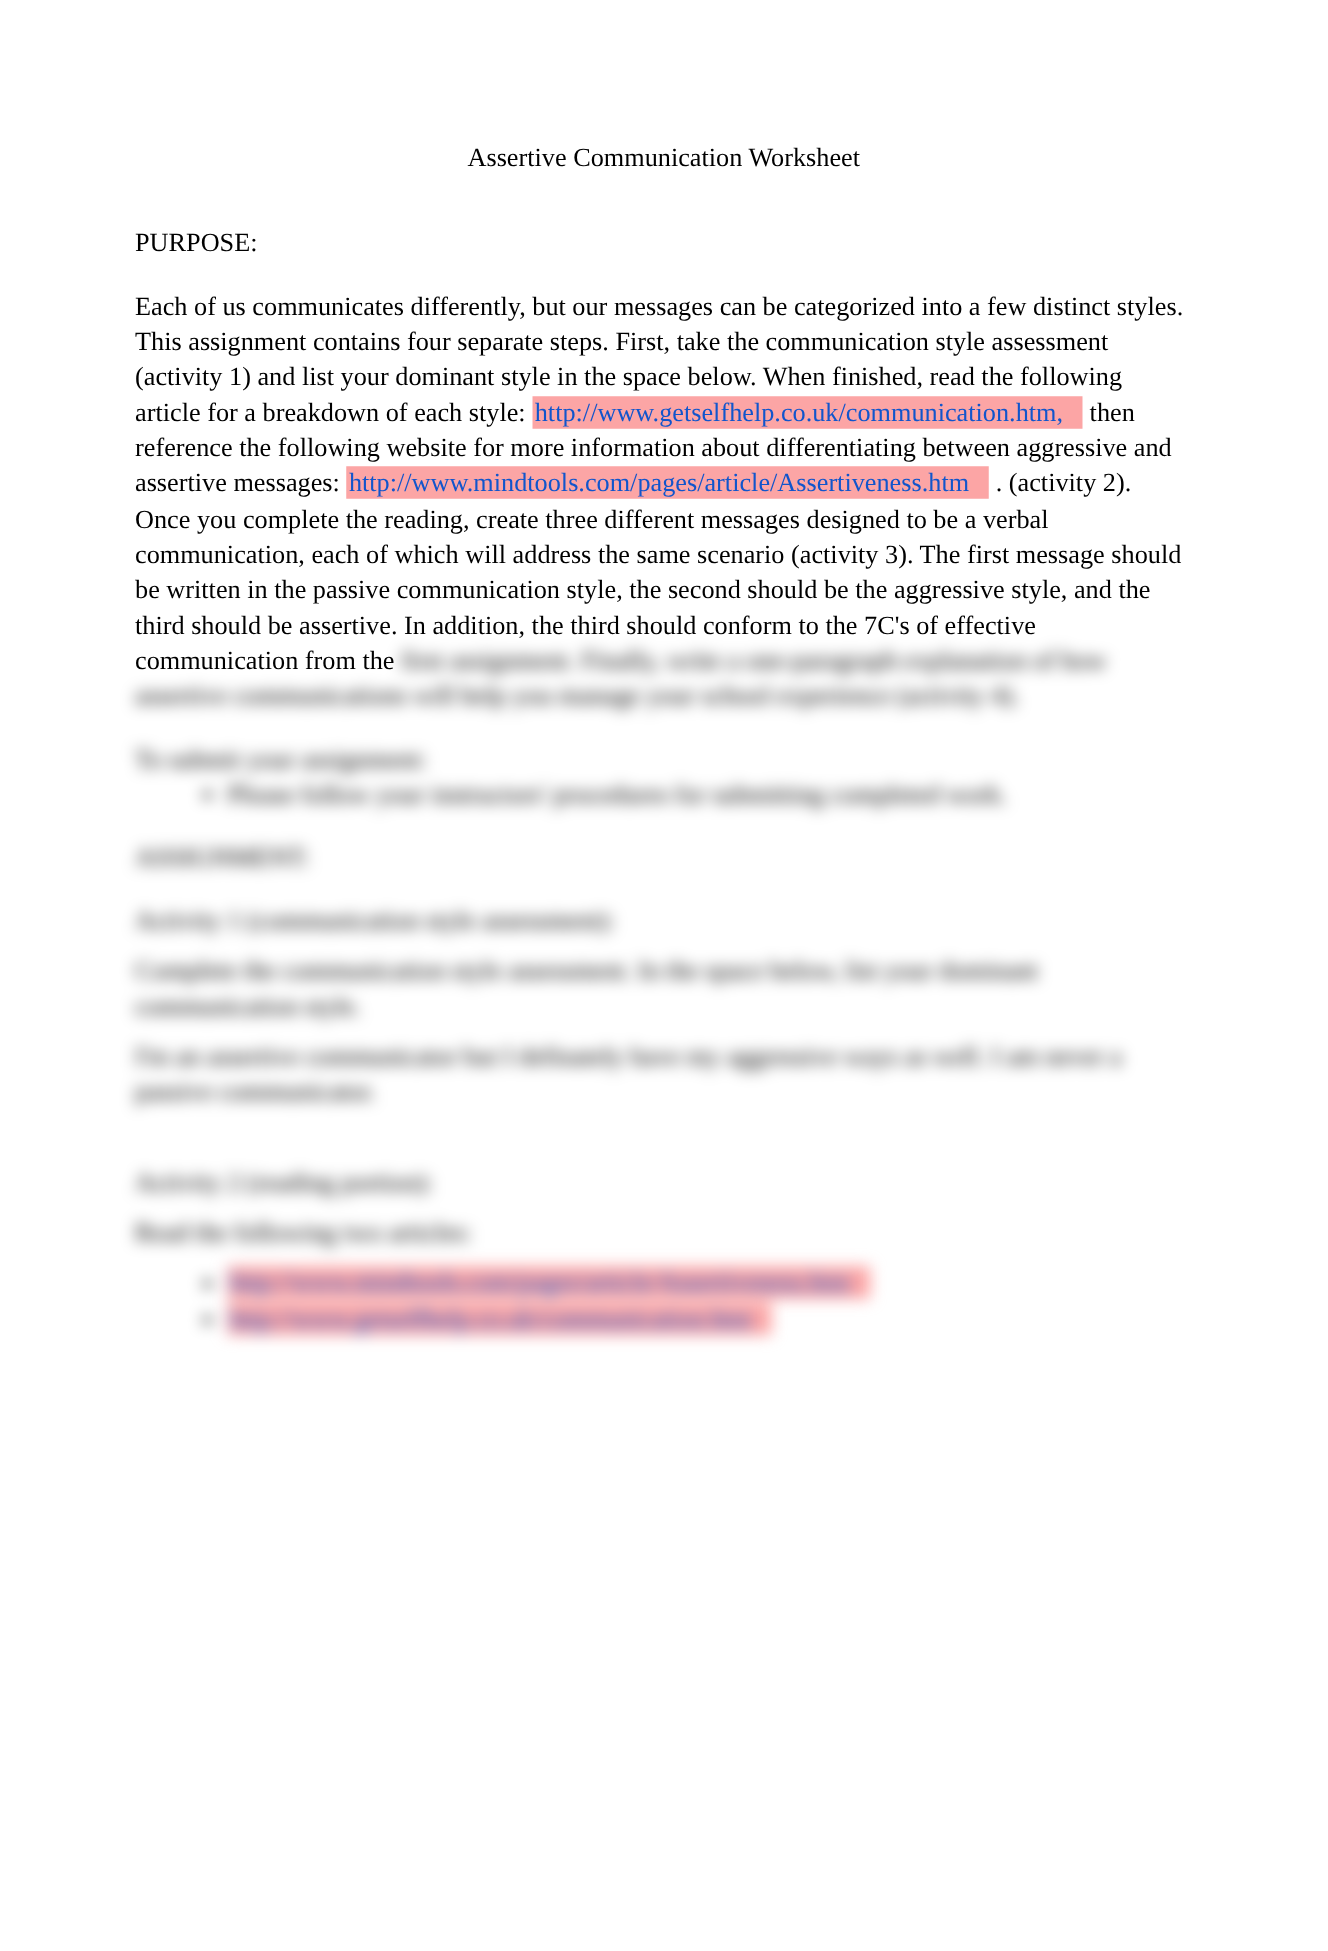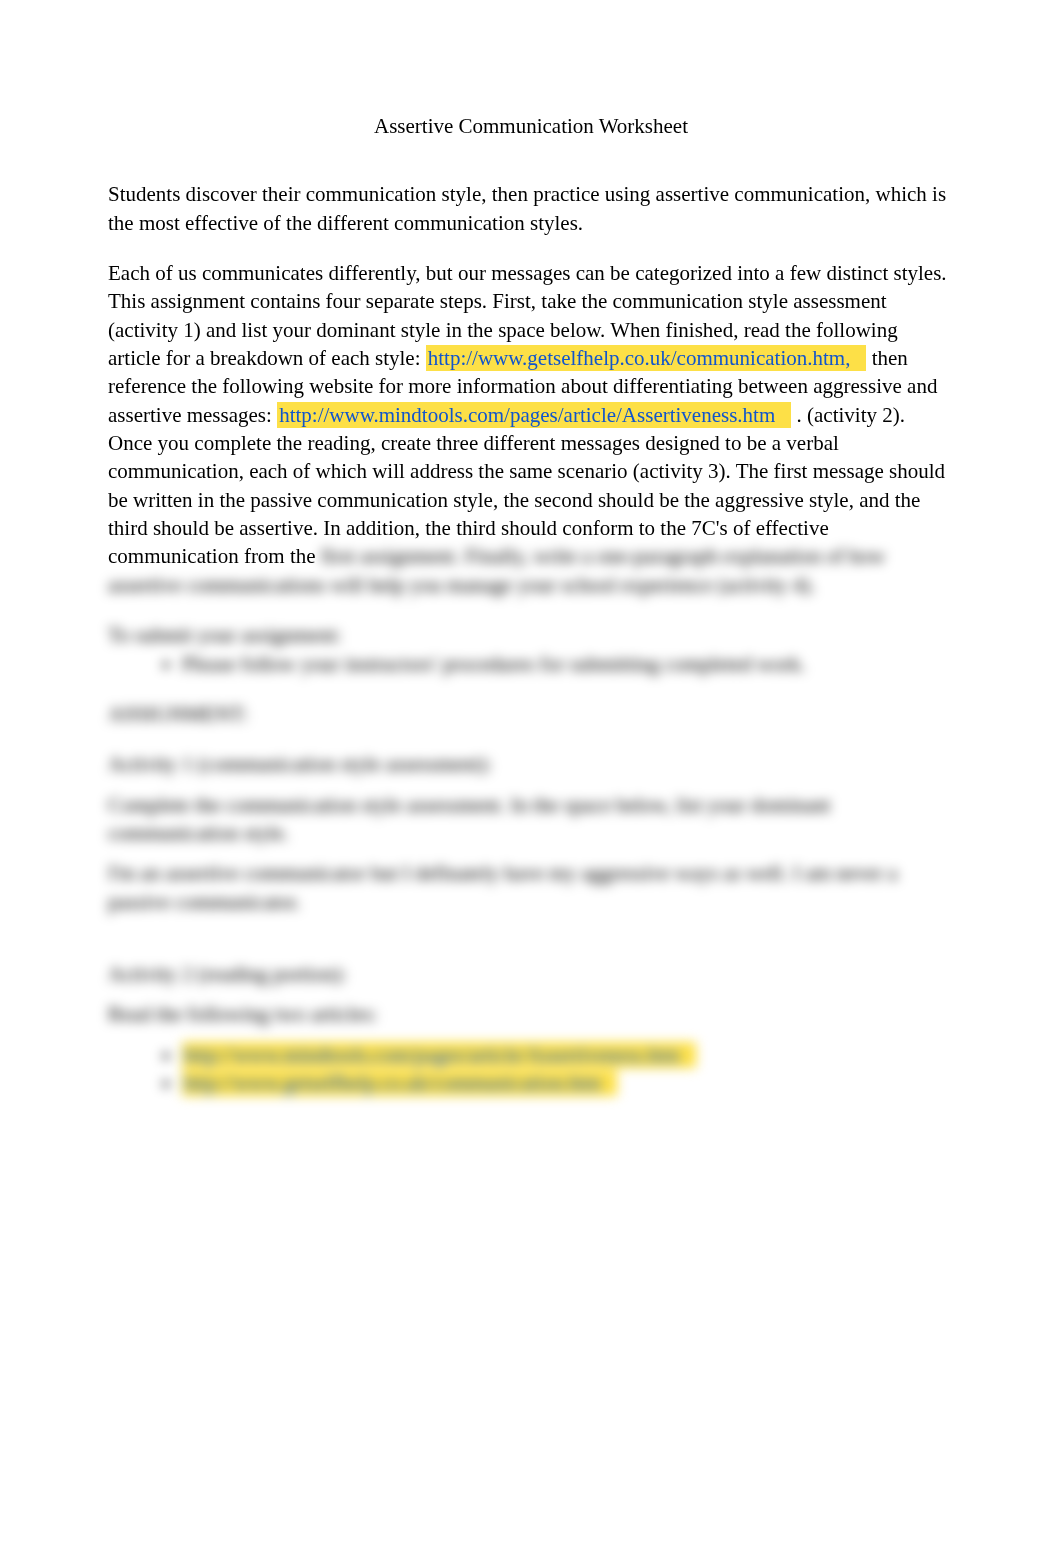--- a/index.html
+++ b/index.html
@@ -74,6 +74,7 @@
 </div>
 
 <div class="paragraph">
+  <div class="section-heading">PURPOSE:</div>
   <div>Students discover their communication style, then practice using assertive communication, which is the most effective of the different communication styles.</div>
 </div>
 

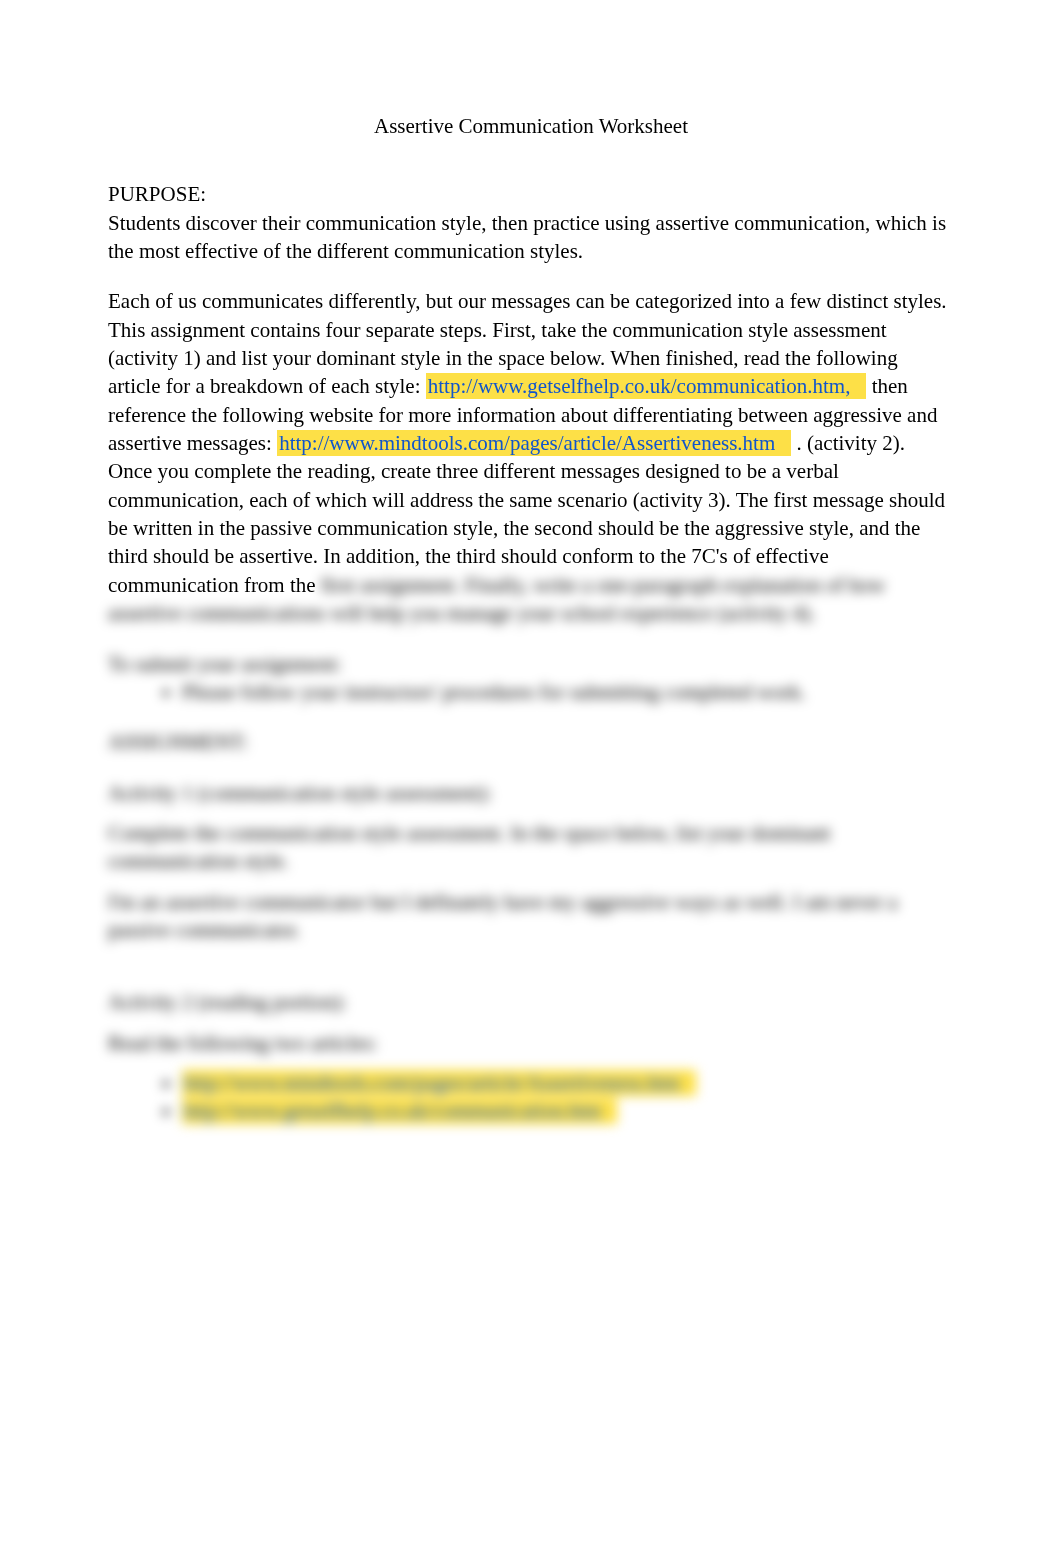--- a/index.html
+++ b/index.html
@@ -75,7 +75,6 @@
 
 <div class="paragraph">
   <div class="section-heading">PURPOSE:</div>
-  <div>Students discover their communication style, then practice using assertive communication, which is the most effective of the different communication styles.</div>
 </div>
 
 <div class="paragraph">

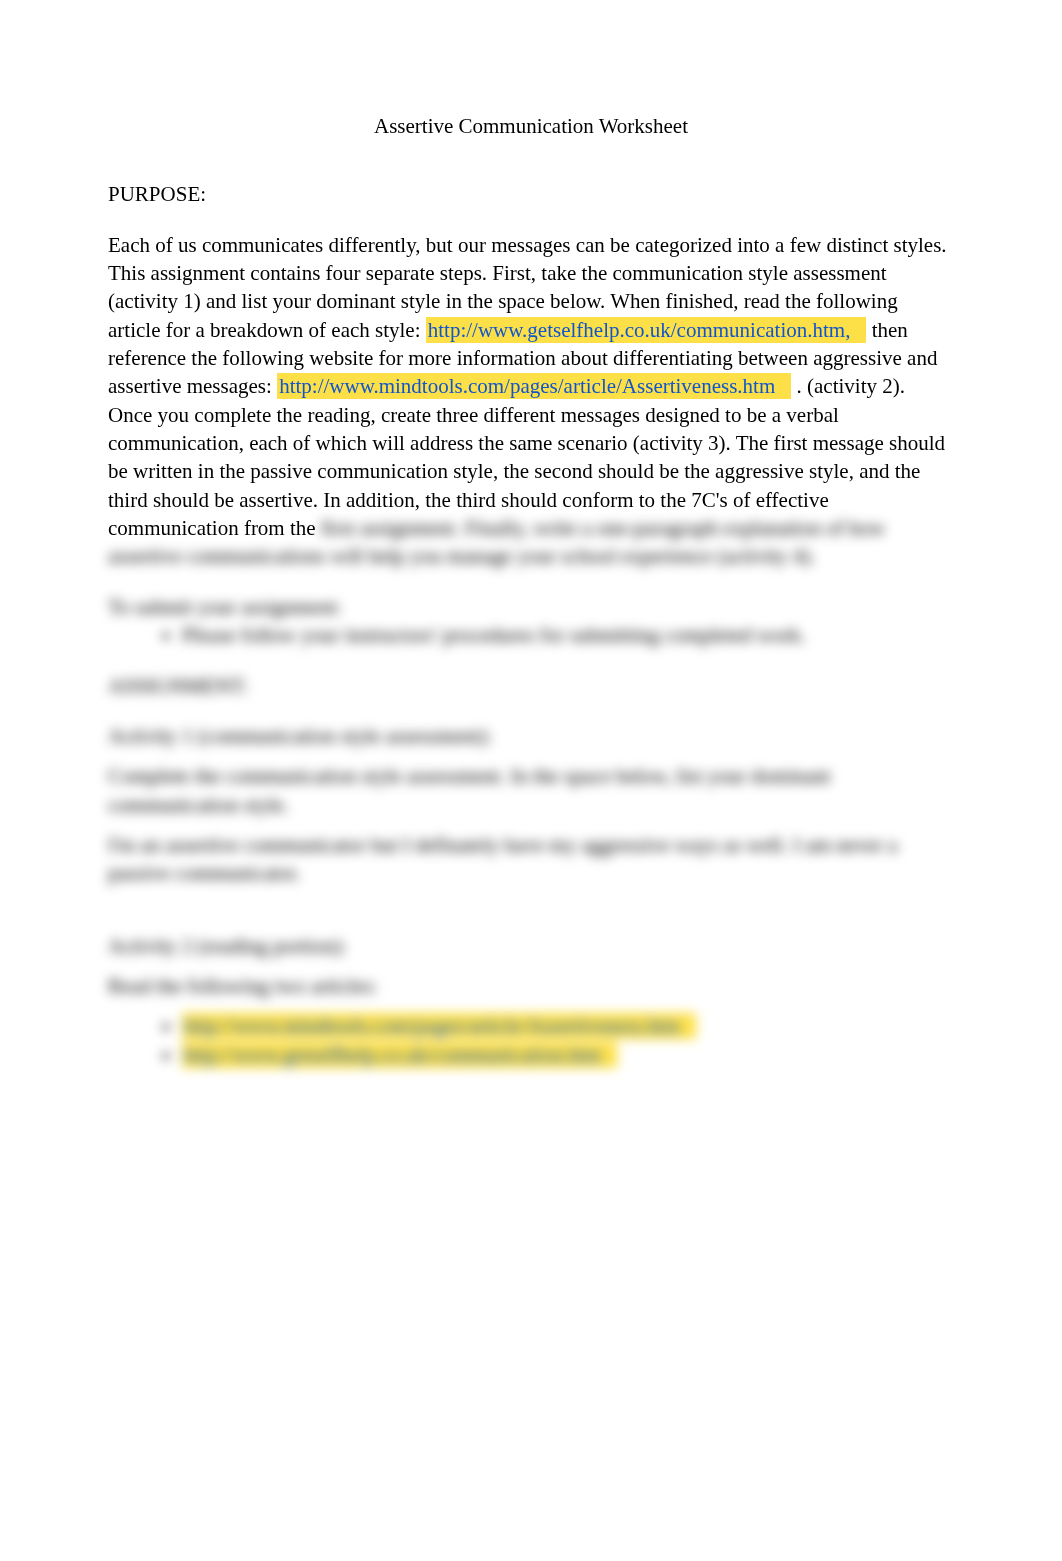--- a/index.html
+++ b/index.html
@@ -30,7 +30,7 @@
     .link-padded {
       color: #1155cc;
       text-decoration: none;
-      background-color: #fde047;
+      background-color: #fca5a5;
       padding: 1px 16px 1px 2px;
     }
     .blurred-section {

